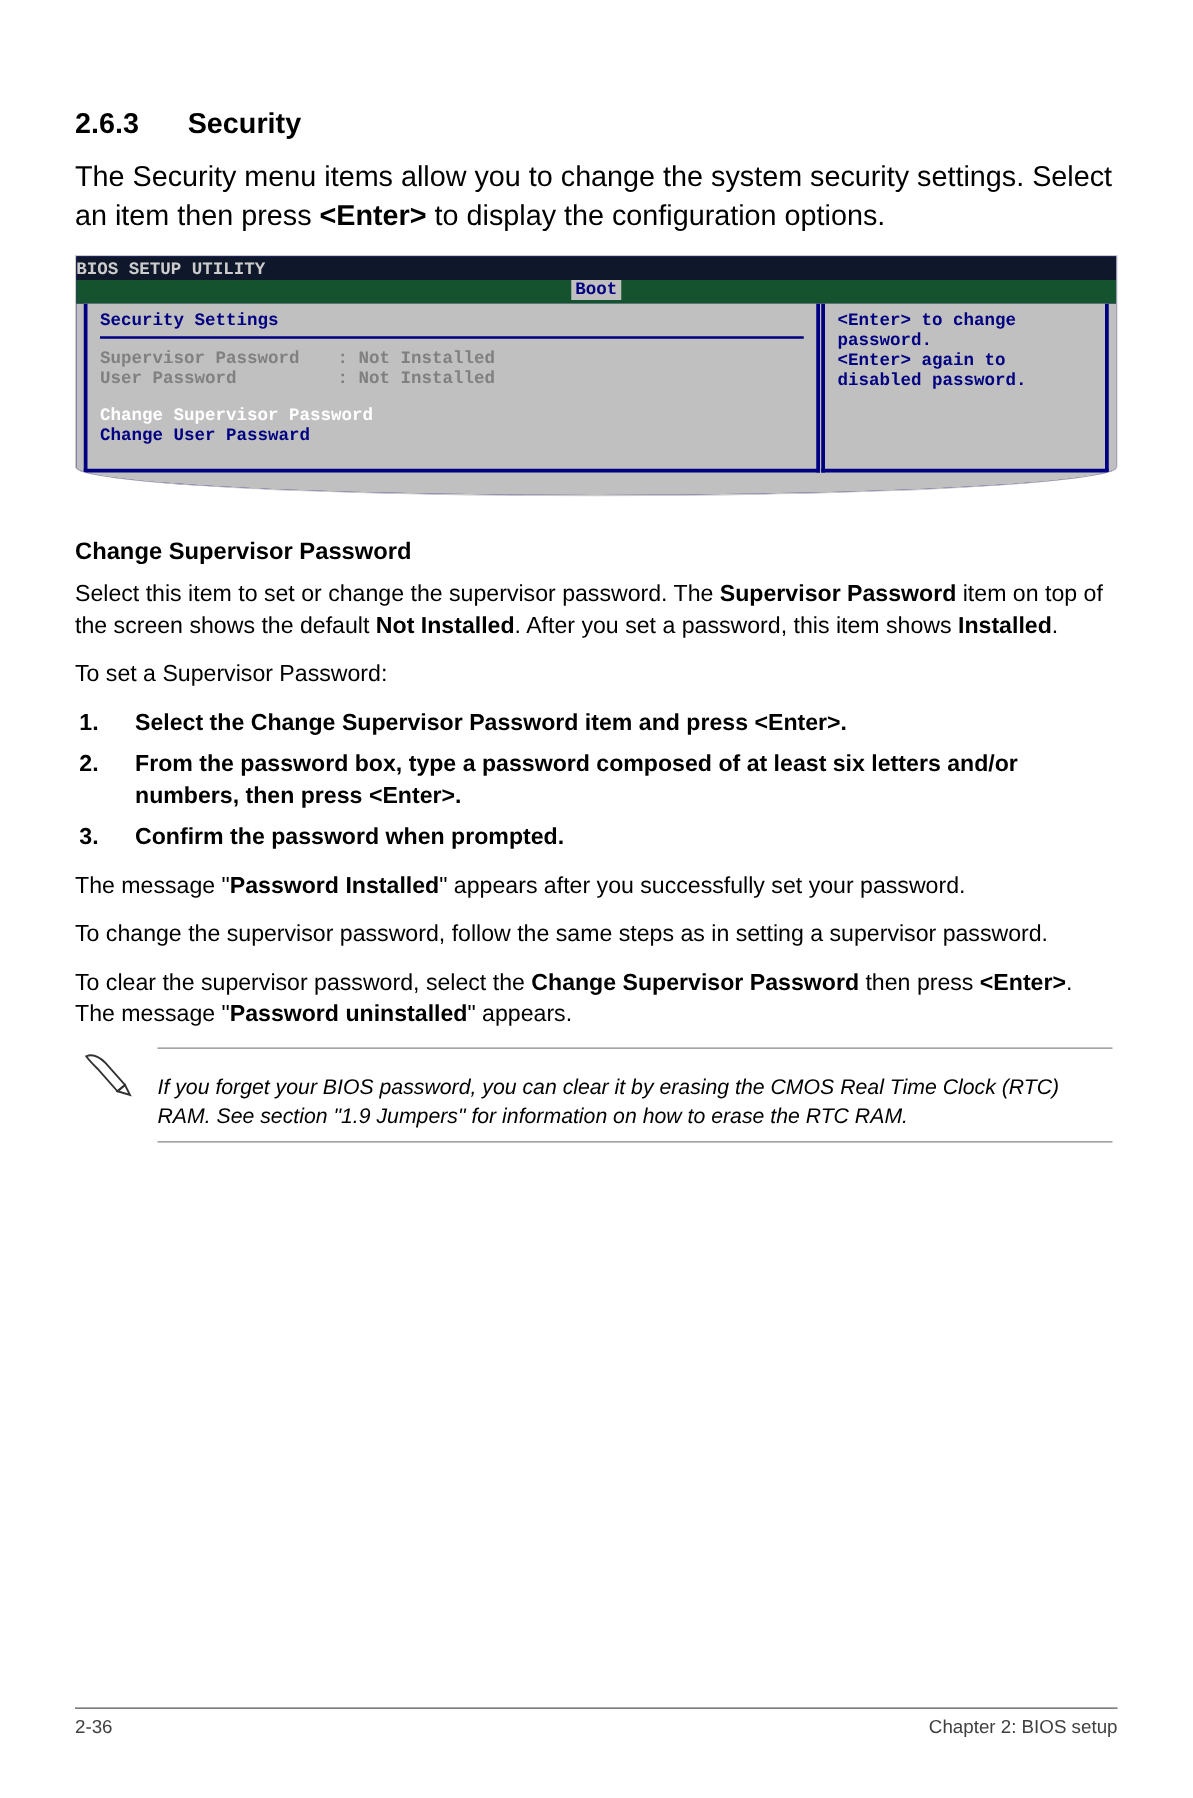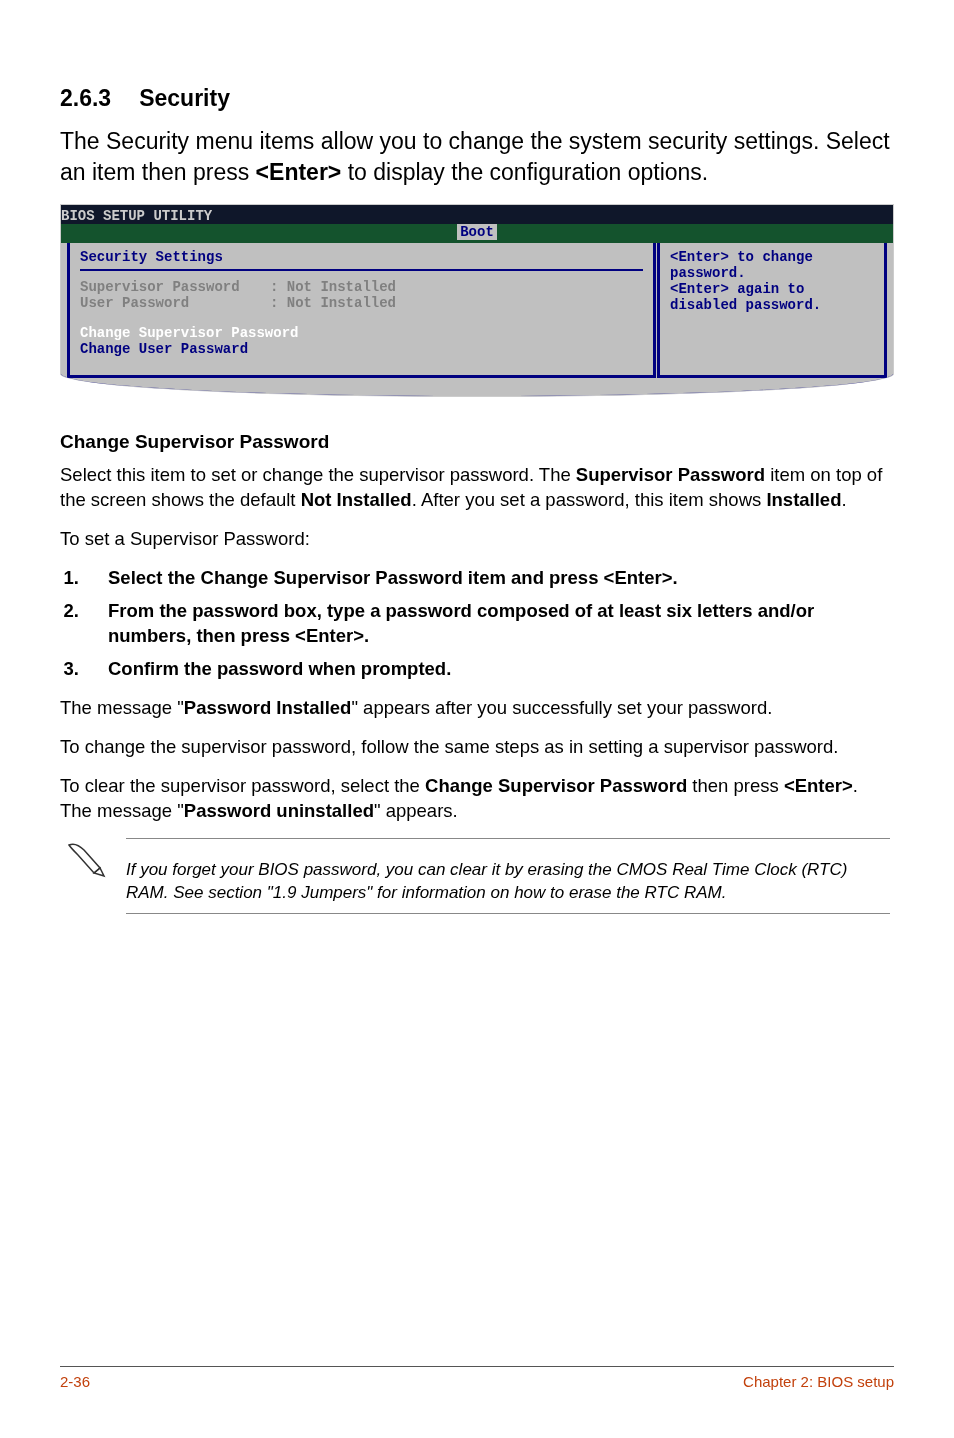--- a/index.html
+++ b/index.html
@@ -22,7 +22,7 @@
       margin-bottom: 14px;
     }
     .heading .num {
-      margin-right: 28px;
+      margin-right: 39px;
     }
     .intro-text {
       font-size: 23px;

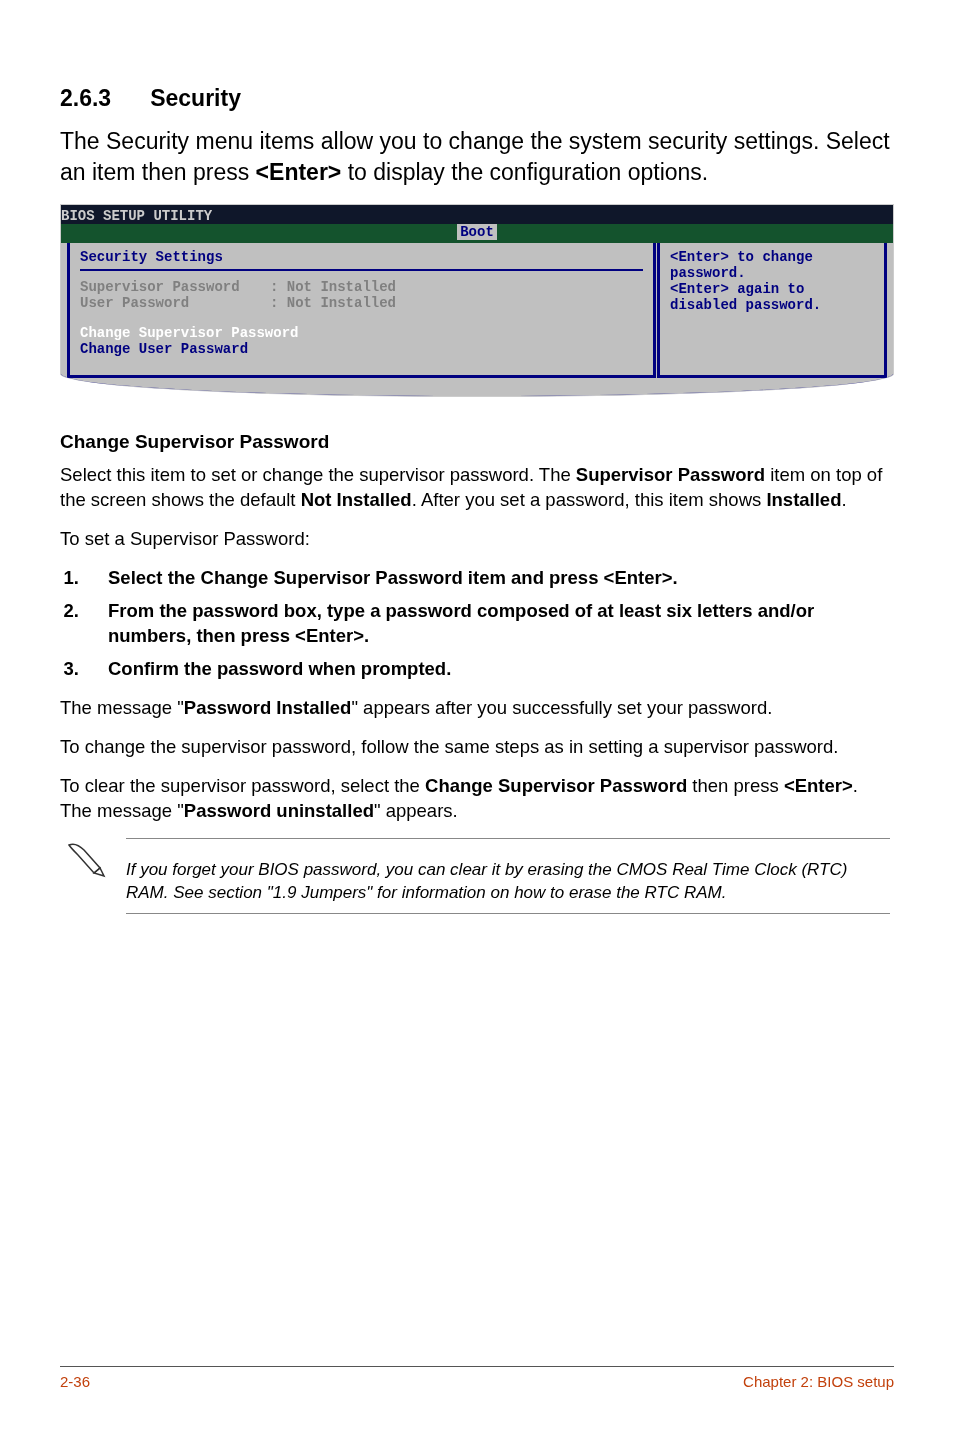--- a/index.html
+++ b/index.html
@@ -154,7 +154,7 @@
       display: flex;
       justify-content: space-between;
       font-size: 15px;
-      color: #c2410c;
+      color: #404040;
     }
   </style>
 </head>

